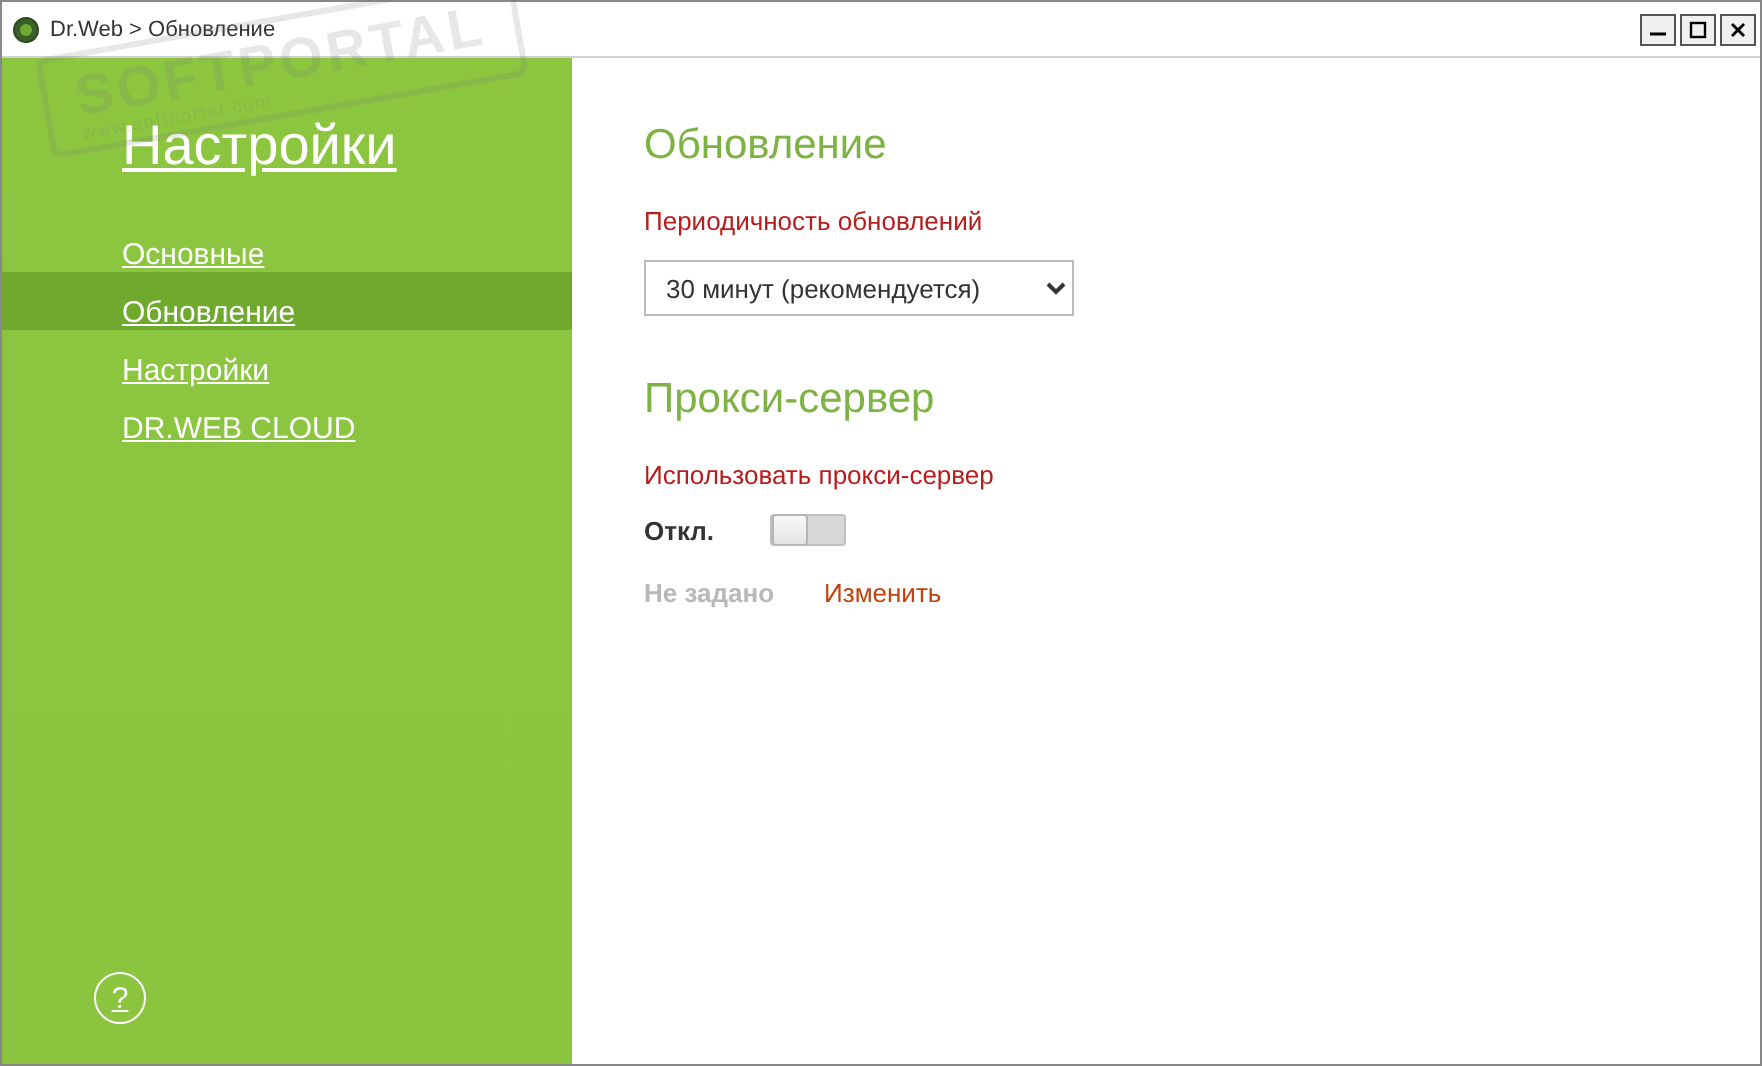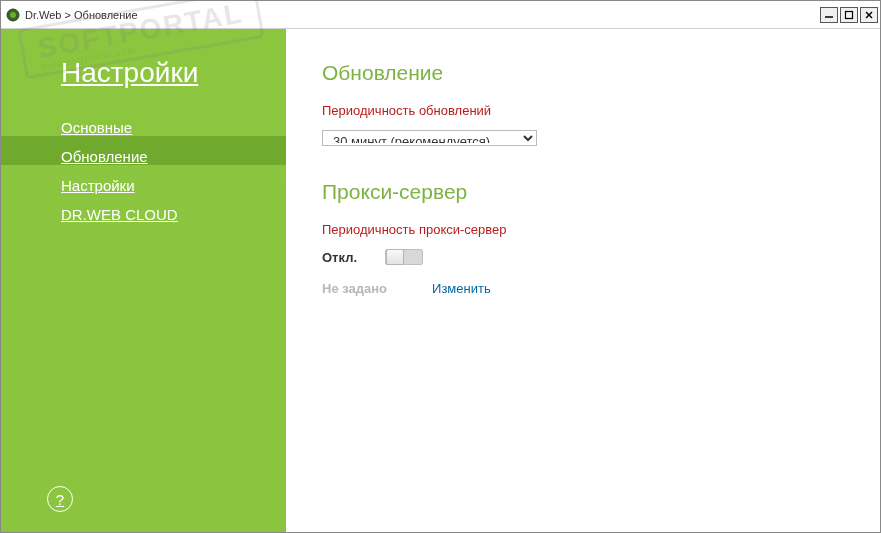--- a/index.html
+++ b/index.html
@@ -128,7 +128,7 @@
     }
     select.freq-select {
       width: 215px;
-      height: 16px;
+      height: 28px;
       border: 1px solid #bbb;
       background: #fff;
       font-size: 13px;

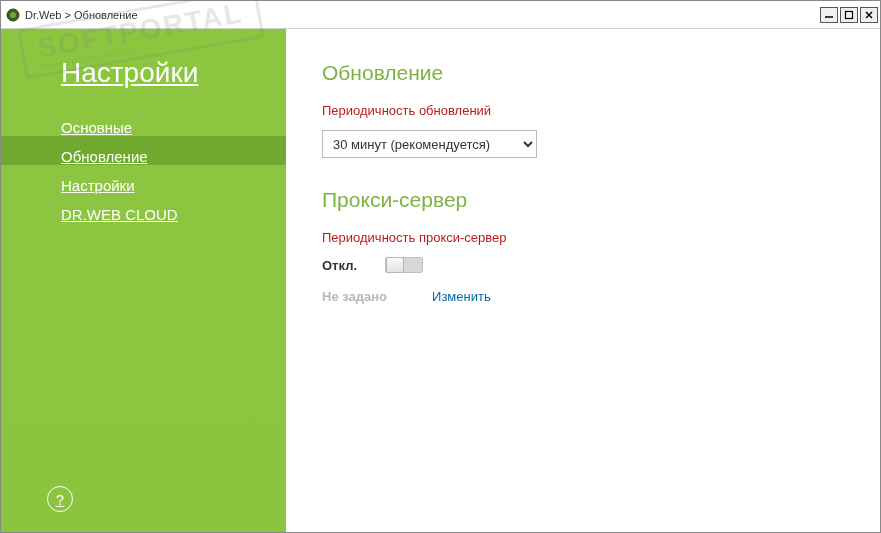--- a/index.html
+++ b/index.html
@@ -277,7 +277,7 @@
         </div>
 
         <div class="section-title">Прокси-сервер</div>
-        <div class="field-label">Периодичность прокси-сервер</div>
+        <div class="field-label">Использовать прокси-сервер</div>
 
         <div class="toggle-row">
           <span class="toggle-label">Откл.</span>

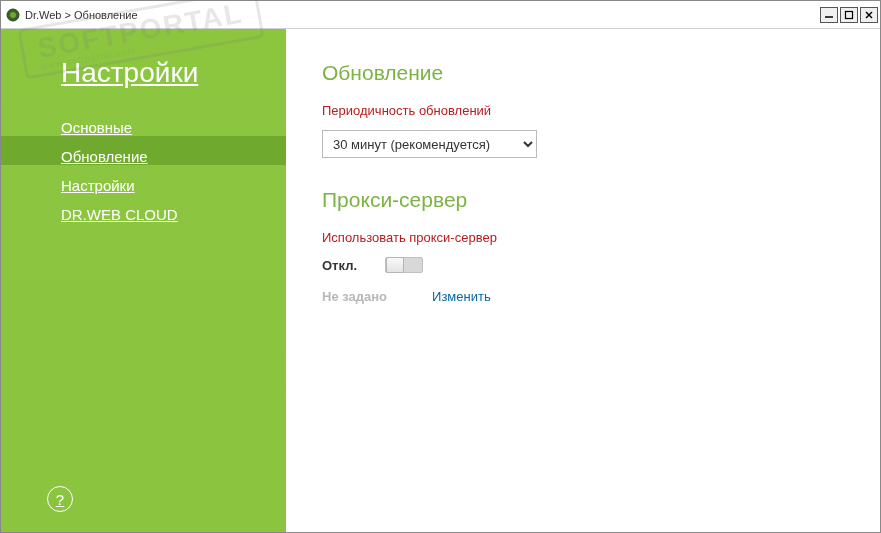--- a/index.html
+++ b/index.html
@@ -175,9 +175,8 @@
       font-weight: 600;
     }
     .change-link {
-      color: #0369a1;
+      color: #c2410c;
       cursor: default;
-      margin-left: 20px;
     }
     
     .watermark {

